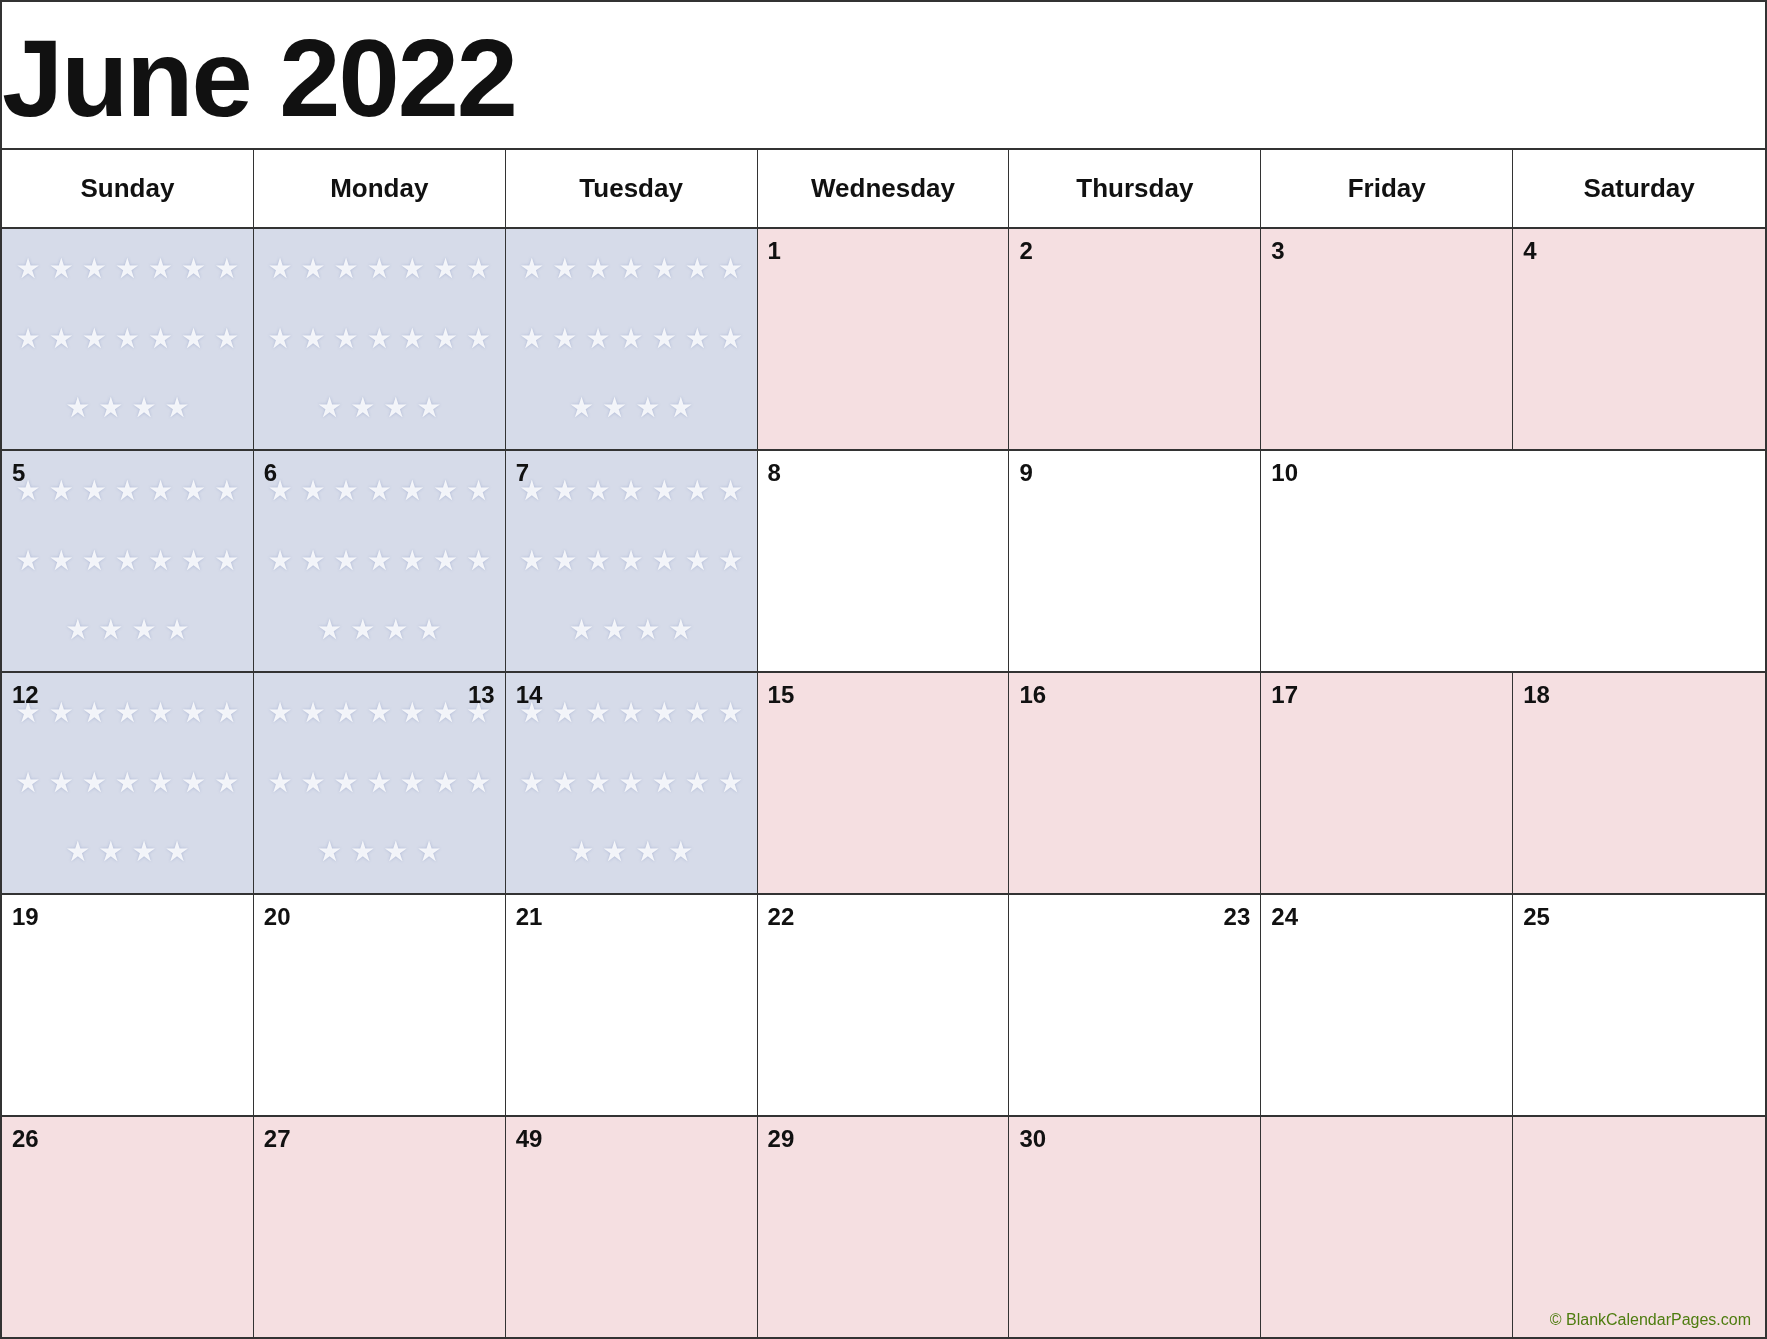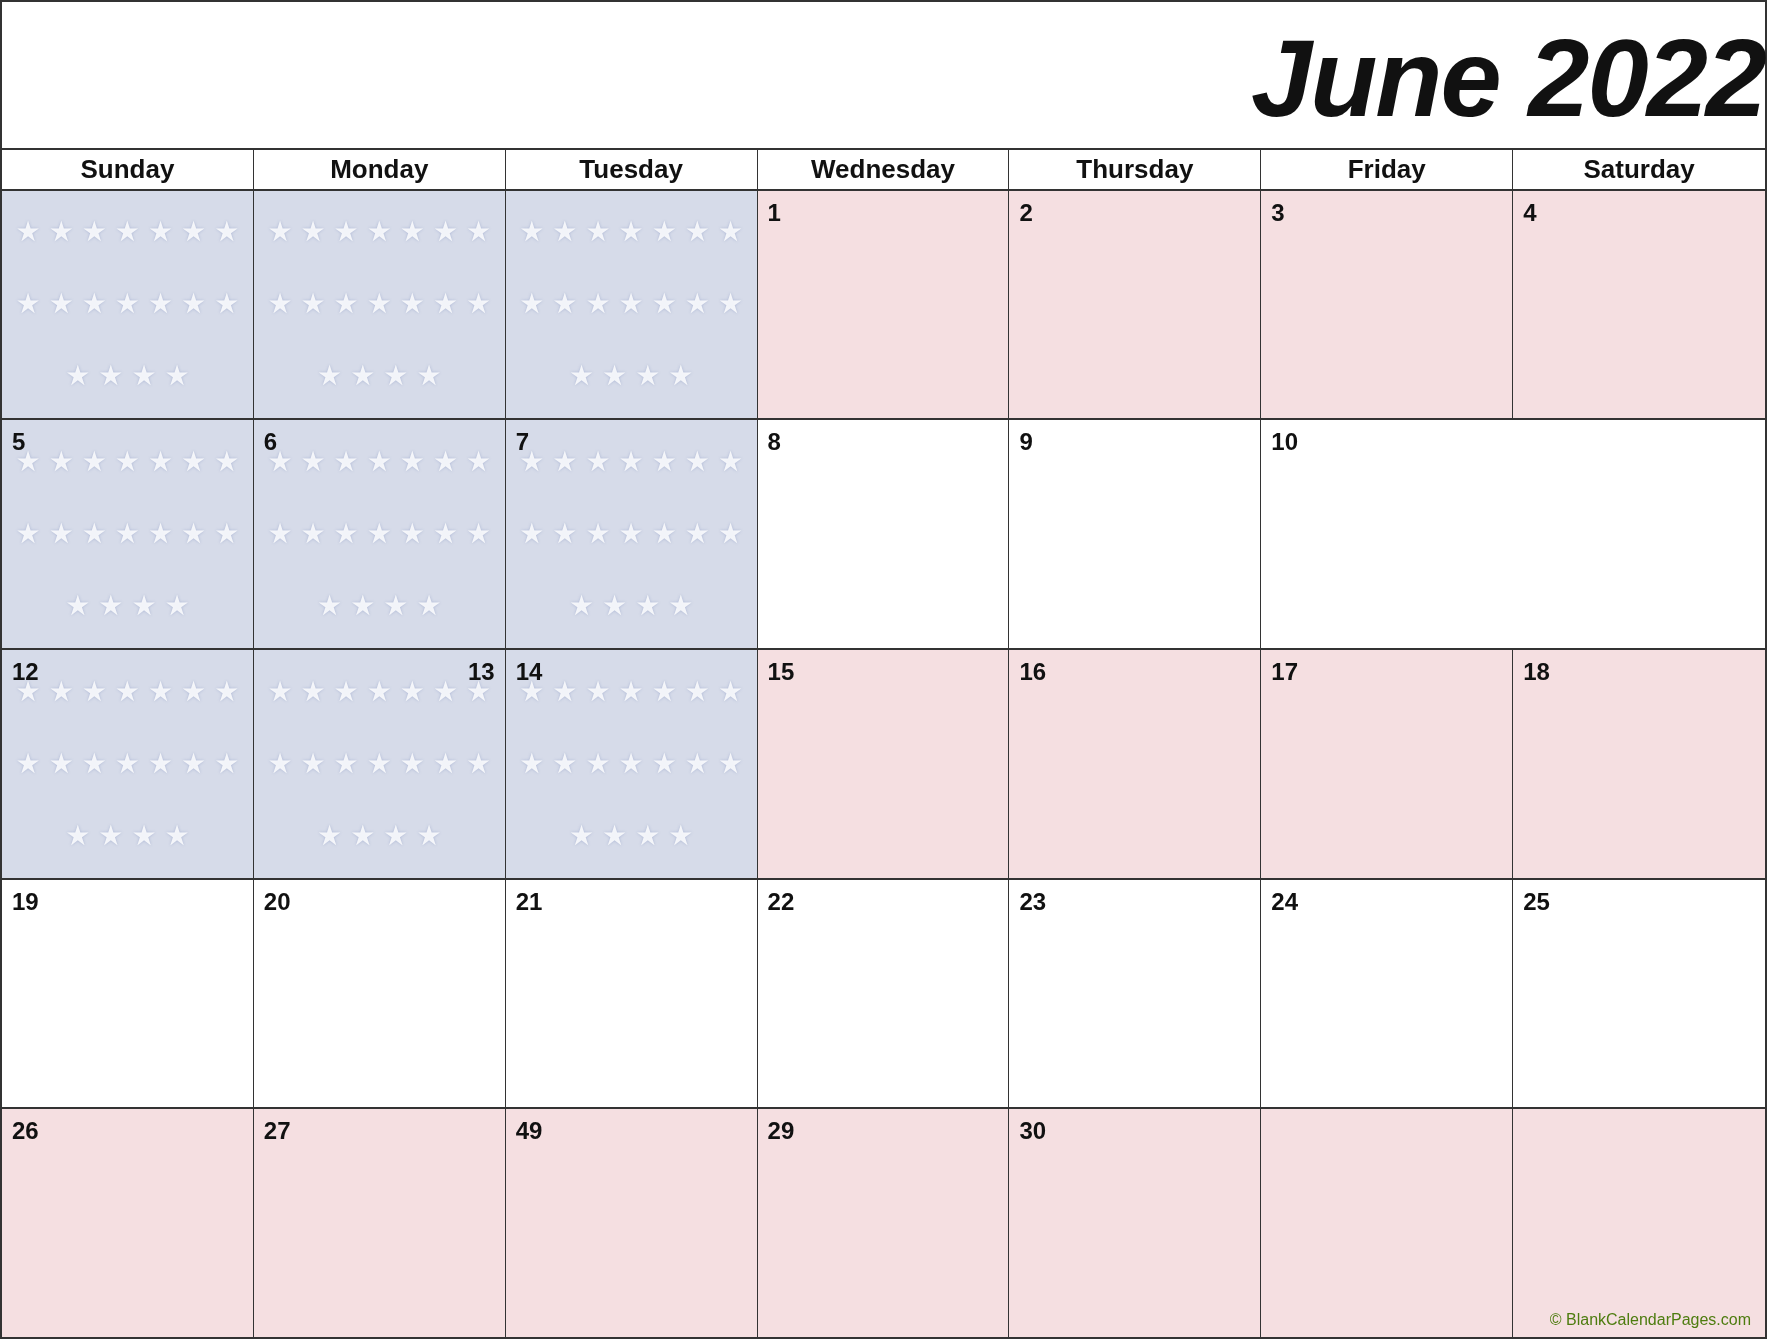--- a/index.html
+++ b/index.html
@@ -29,11 +29,10 @@
     }
 
     .calendar-header {
-      text-align: right;
-      padding: 18px 0 12px 16px;
+      text-align: left;
+      padding: 18px 0 12px 0;
       background: rgba(255,255,255,0.92);
       border-bottom: 2px solid #333;
-      font-style: italic;
     }
 
     .calendar-title {

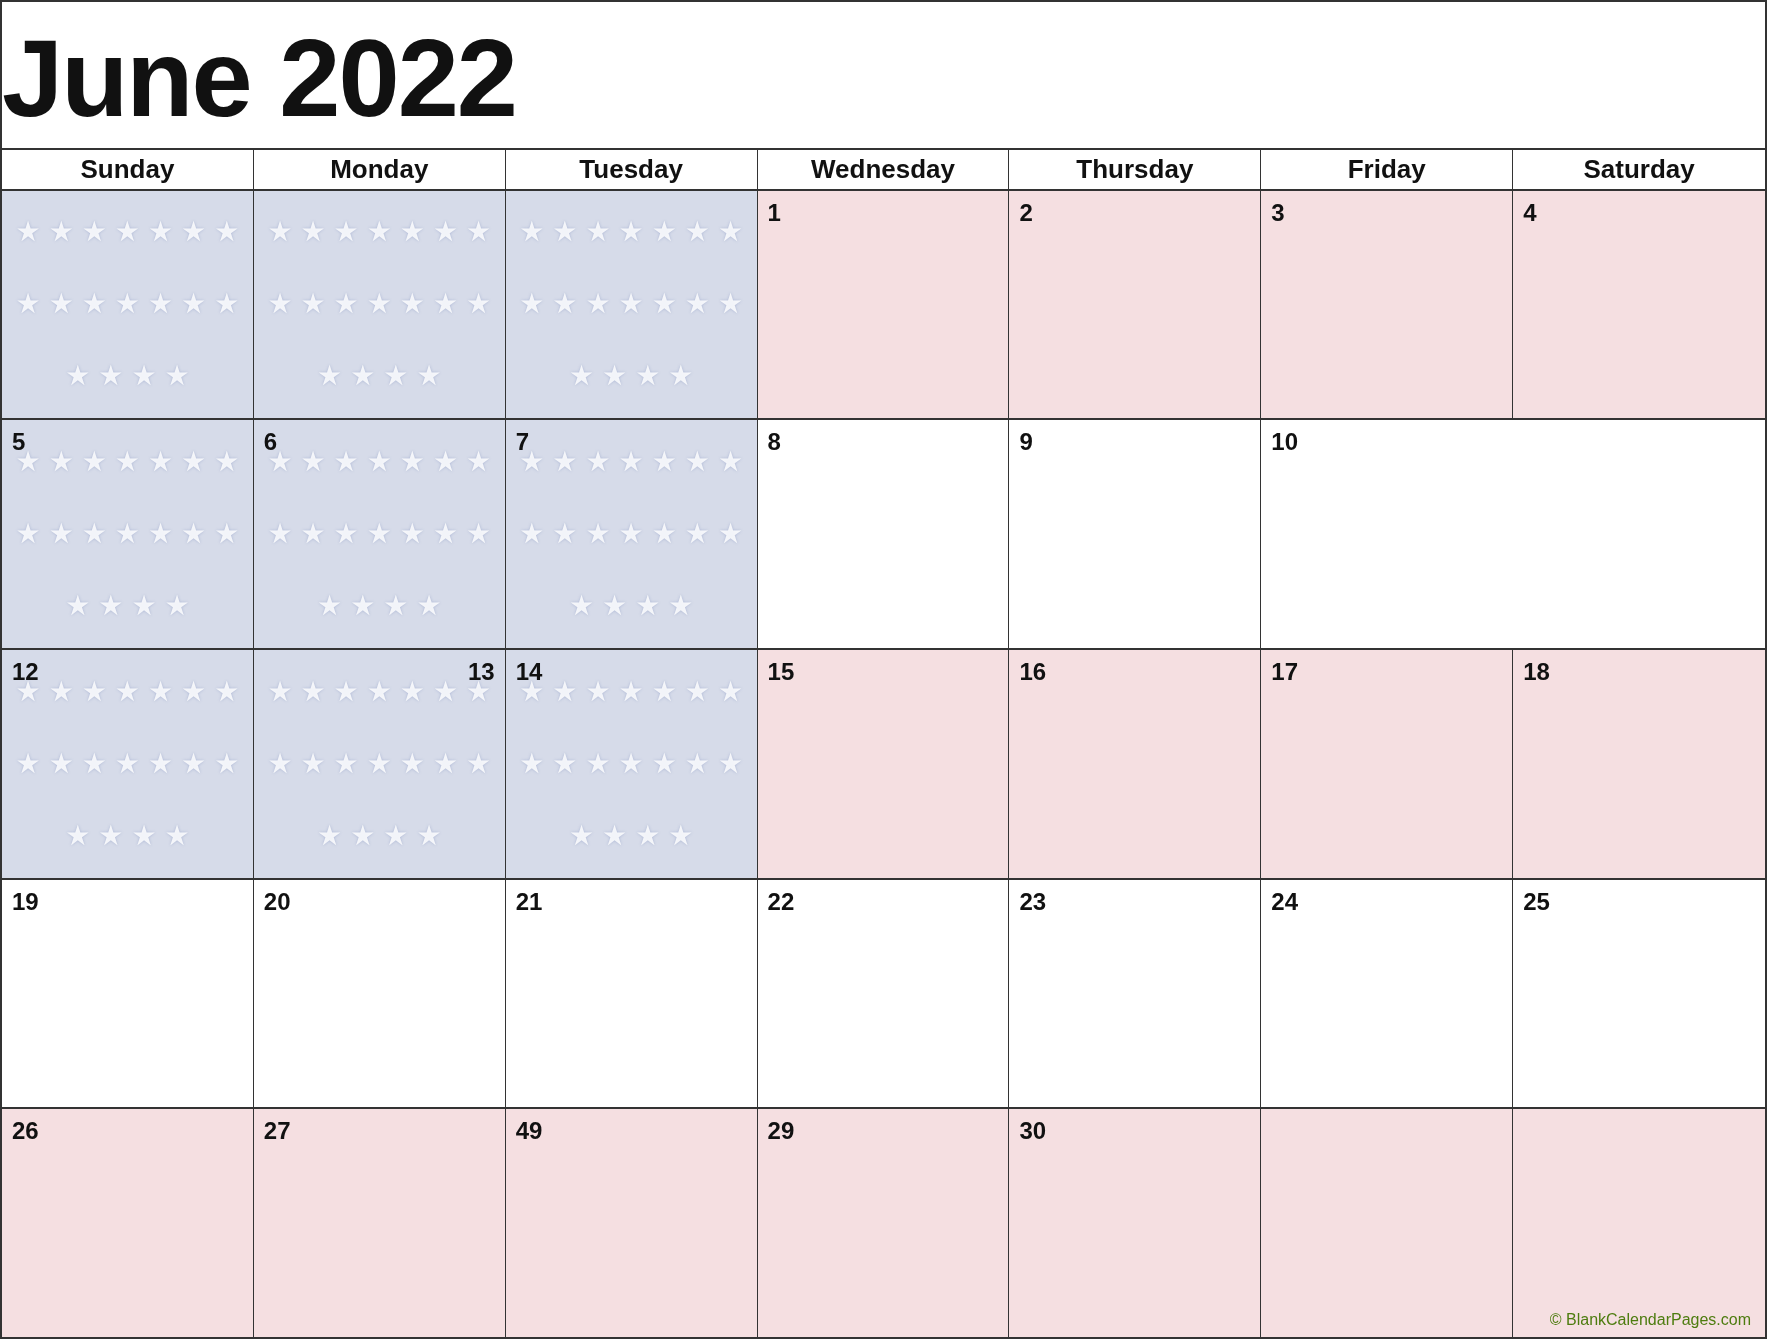--- a/index.html
+++ b/index.html
@@ -57,7 +57,7 @@
 
     .day-header {
       text-align: center;
-      padding: 4px 4px;
+      padding: 23px 4px;
       font-size: 26px;
       font-weight: 700;
       color: #111;

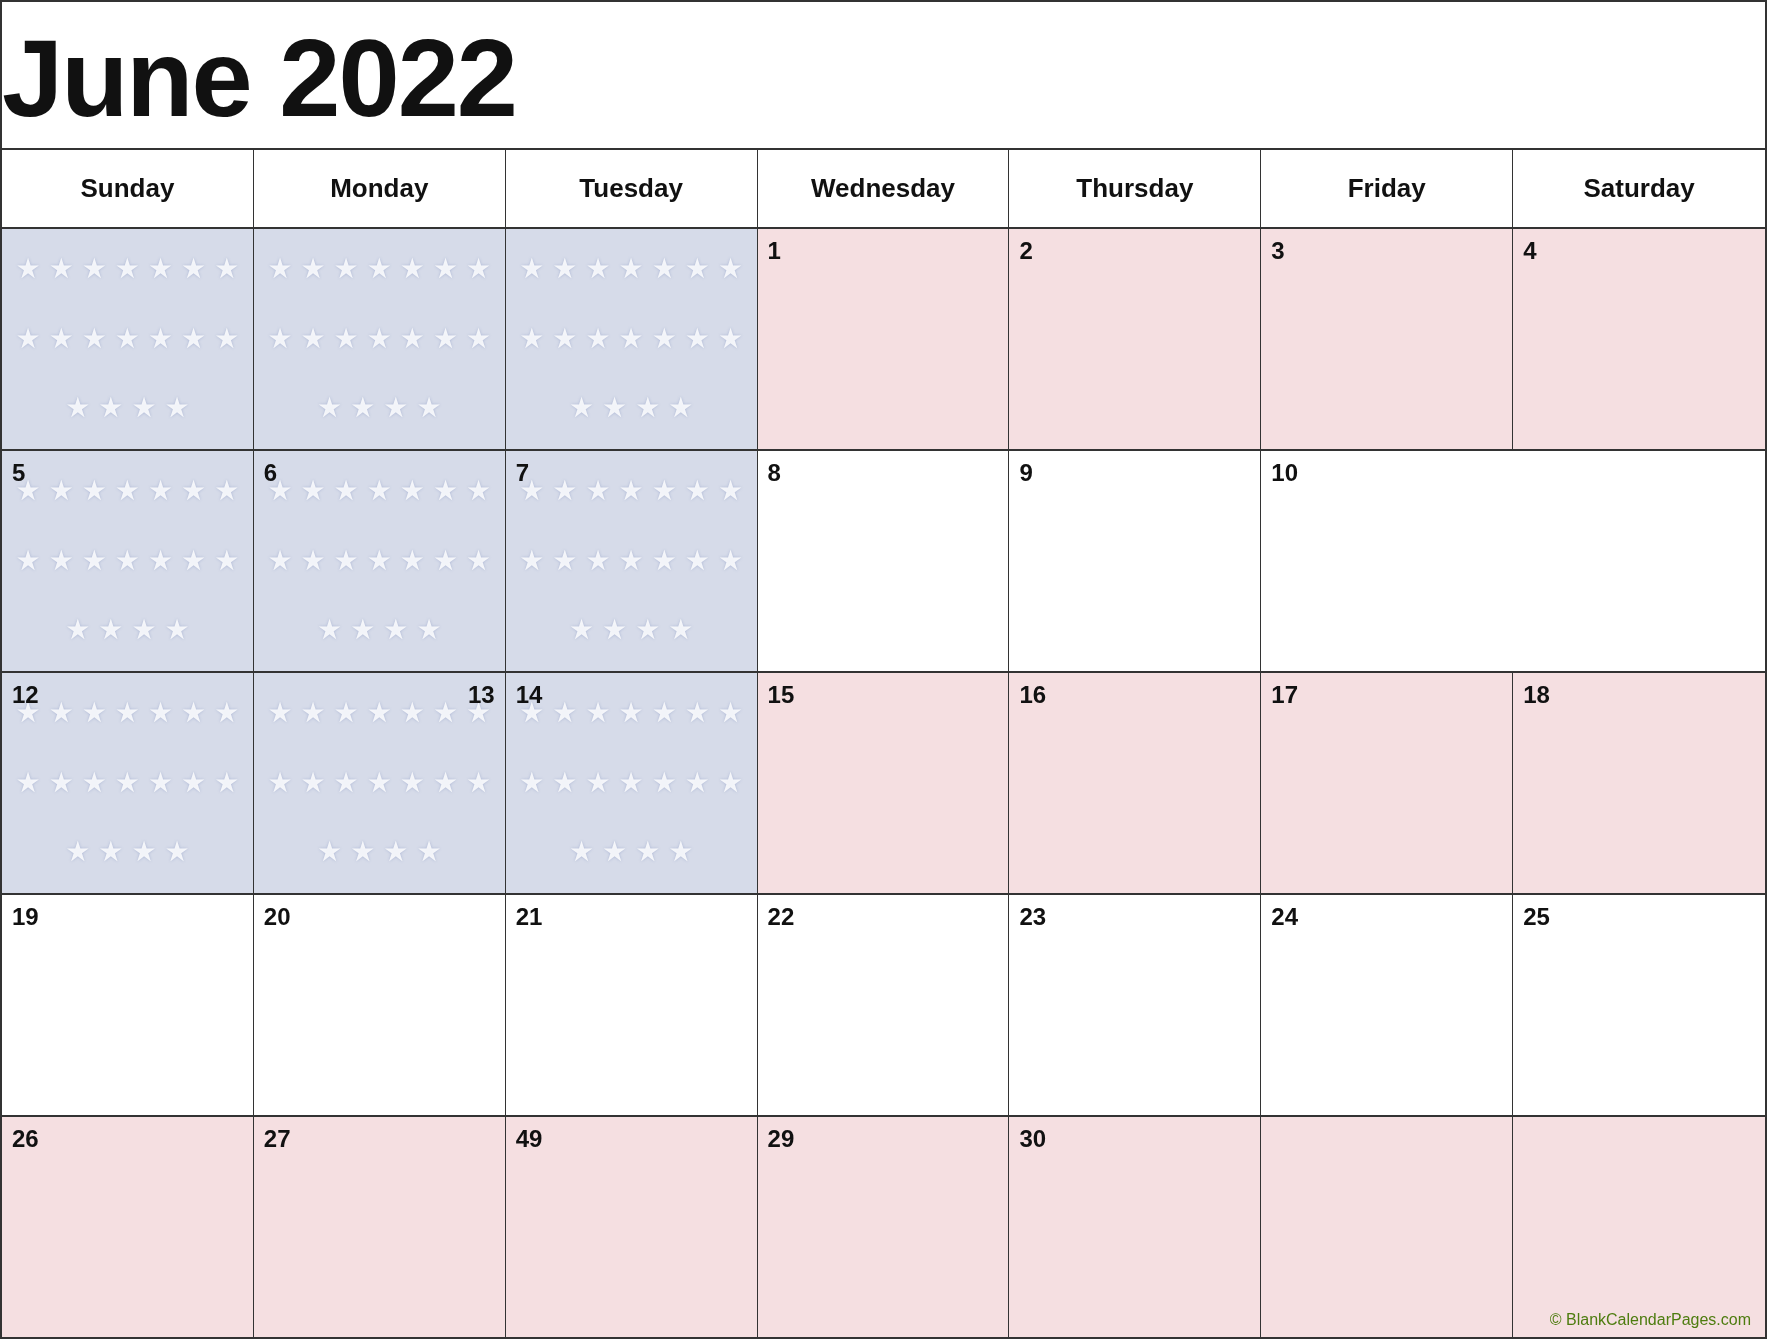--- a/index.html
+++ b/index.html
@@ -419,7 +419,7 @@
             <div class="day-cell" style="background: rgba(255, 255, 255, 0.85);">
               <span class="day-number">22</span>
             </div>
-            <div class="day-cell" style="background: rgba(255, 255, 255, 0.85);">
+            <div class="day-cell" style="background: rgba(255, 255, 255, 0.85); text-align: right;">
               <span class="day-number">23</span>
             </div>
             <div class="day-cell" style="background: rgba(255, 255, 255, 0.85);">

